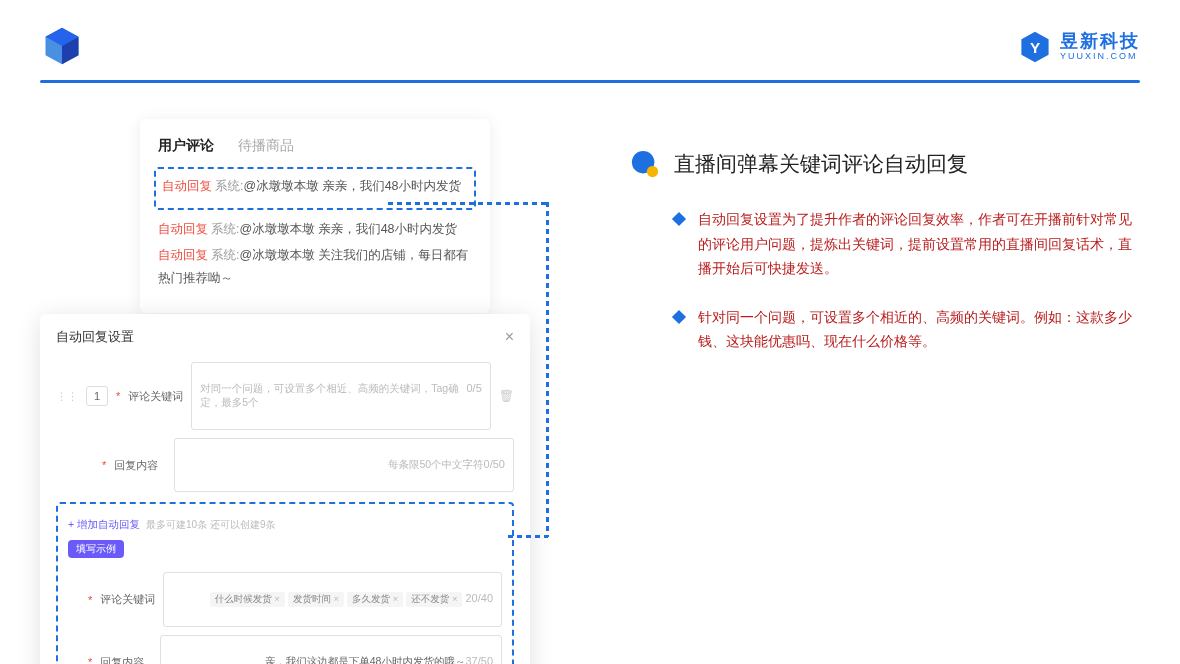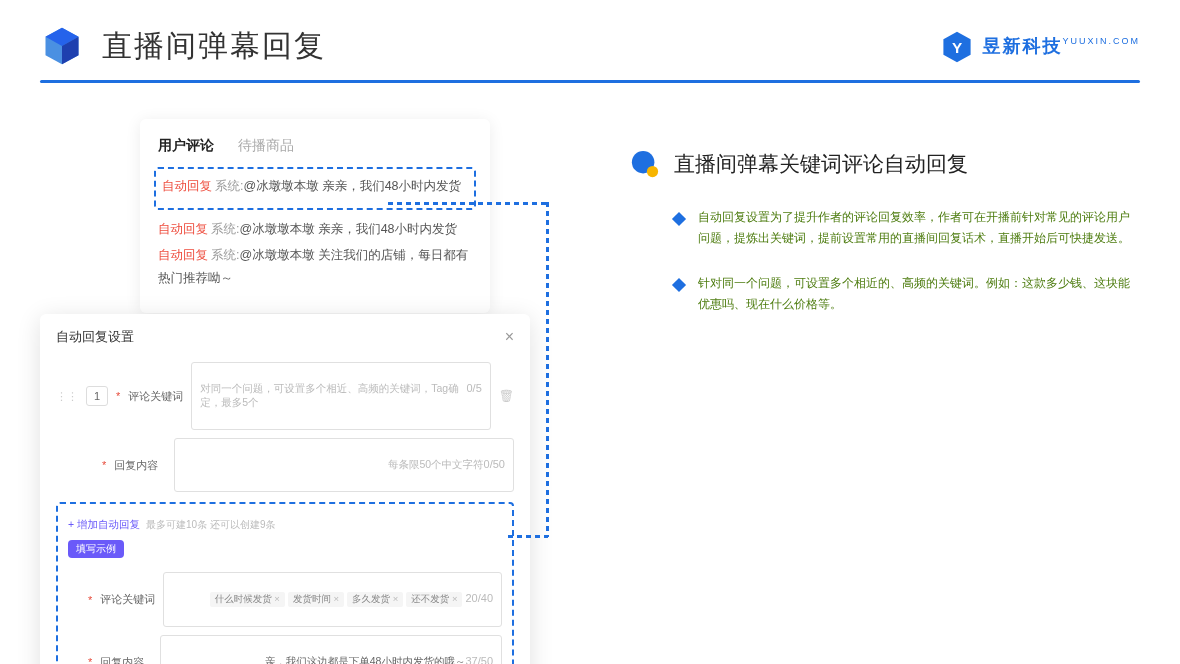--- a/index.html
+++ b/index.html
@@ -59,7 +59,6 @@
       <path fill="#2563eb" d="M24 4l18 10-18 10L6 14z"></path>
       <path fill="#1e40af" d="M24 24l18-10v20L24 44z"></path>
     </svg>
-  <h1 class="page-title">直播间弹幕回复</h1>
 </div>
 <div class="brand">
   <svg class="brand-logo" viewBox="0 0 40 40">

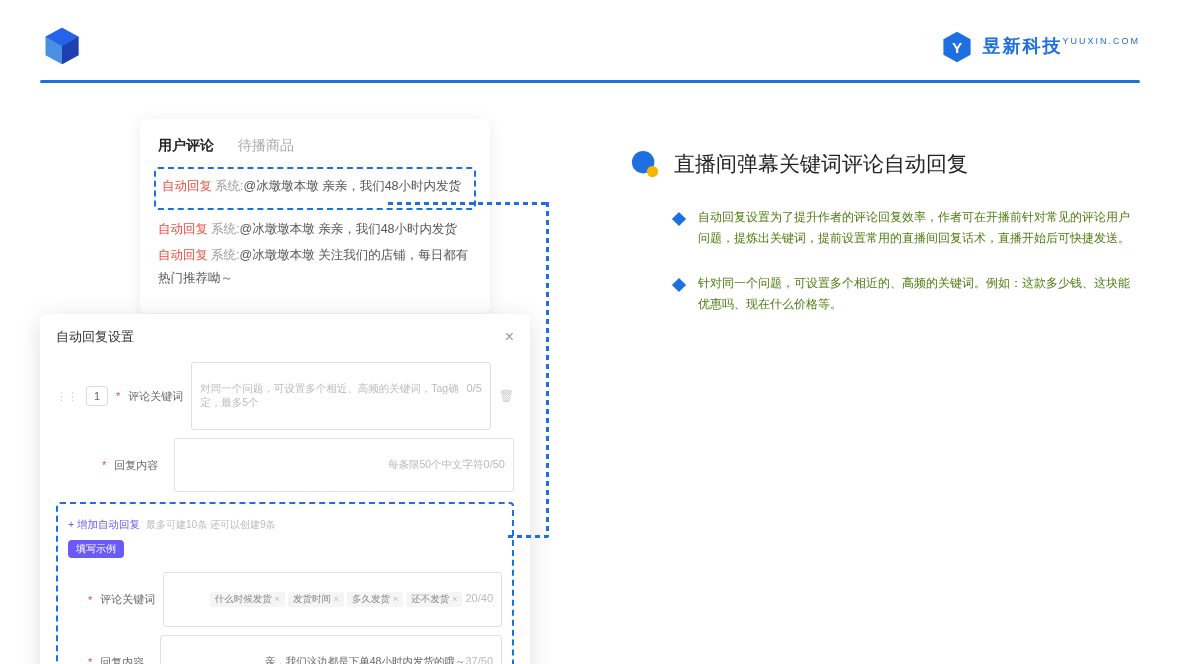--- a/index.html
+++ b/index.html
@@ -9,7 +9,7 @@
 .page-title{font-size:30px;font-weight:500;color:#333;letter-spacing:2px}
 .brand{position:absolute;top:30px;right:40px;display:flex;align-items:center}
 .brand-logo{width:34px;height:34px;margin-right:8px}
-.brand-text{display:flex;line-height:1.1}
+.brand-text{display:flex;flex-direction:column;line-height:1.1}
 .brand-cn{color:#1e6fe0;font-size:18px;font-weight:700;letter-spacing:2px}
 .brand-en{color:#1e6fe0;font-size:9px;letter-spacing:2px}
 .divider{height:3px;background:#1e6fe0;margin:0 40px 36px;border-radius:2px}

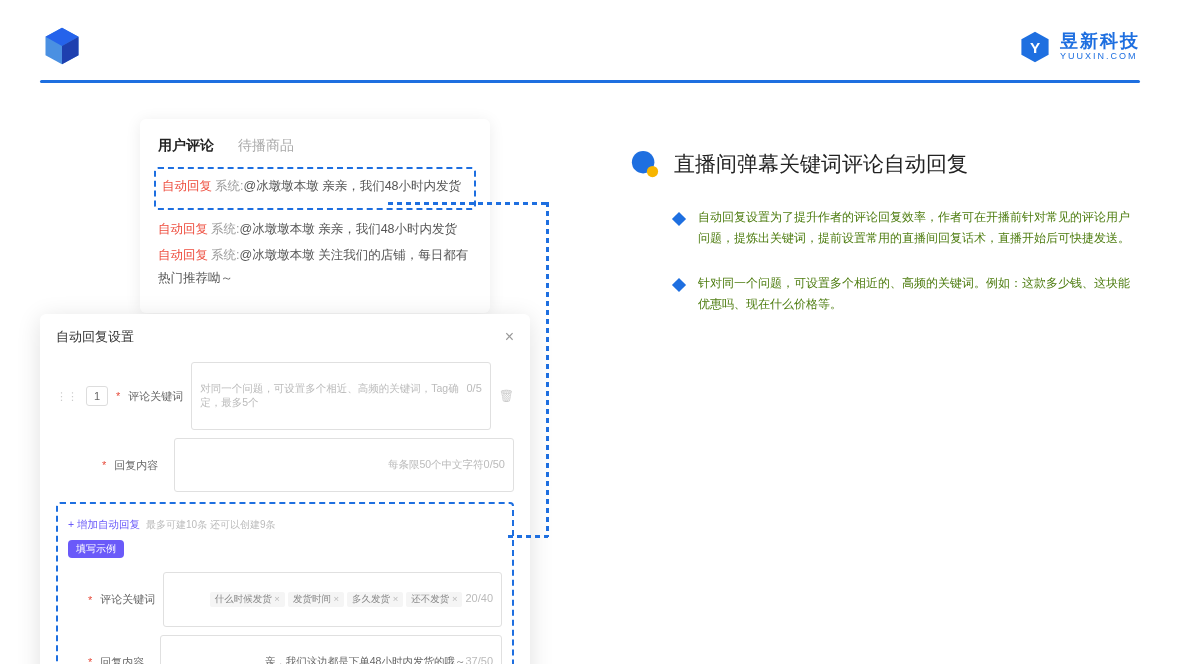--- a/index.html
+++ b/index.html
@@ -47,7 +47,7 @@
 .section-title{font-size:21px;font-weight:500;color:#222}
 .bullet-item{display:flex;margin-bottom:24px;padding-left:44px}
 .diamond{width:10px;height:10px;background:#1e6fe0;transform:rotate(45deg);margin-top:7px;margin-right:14px;flex-shrink:0}
-.bullet-text{font-size:12px;line-height:1.75;color:#4d7c0f}
+.bullet-text{font-size:14px;line-height:1.75;color:#b91c1c}
 .trash-icon{color:#ccc;font-size:12px}
 </style>
 </head>

